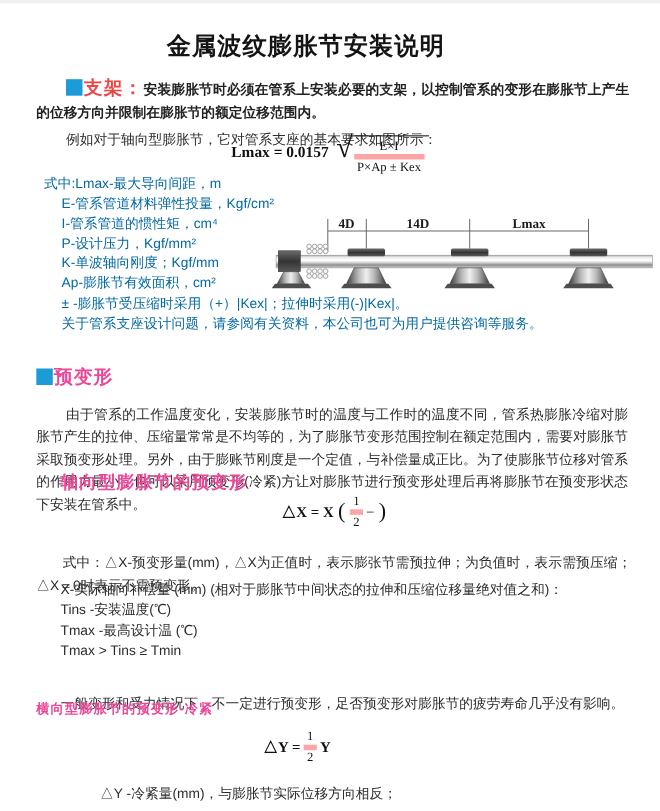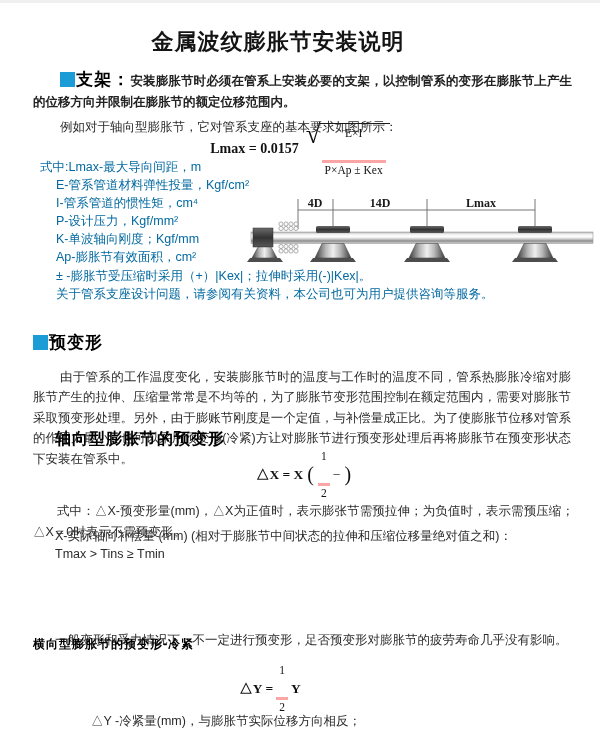--- a/index.html
+++ b/index.html
@@ -20,7 +20,7 @@
     display:inline-block;width:15px;height:15px;background:#1c9cd6;
     vertical-align:-2px;margin-right:1px;
   }
-  .sec-label{font-size:17px;font-weight:bold;color:#000000;letter-spacing:1px;}
+  .sec-label{font-size:17px;font-weight:bold;color:#ef4444;letter-spacing:1px;}
   .para{line-height:21px;text-align:justify;}
   .p-support{left:33px;top:56px;width:539px;font-weight:bold;color:#222;text-indent:27px;}
   .p-example{left:33px;top:104px;width:545px;text-indent:27px;}

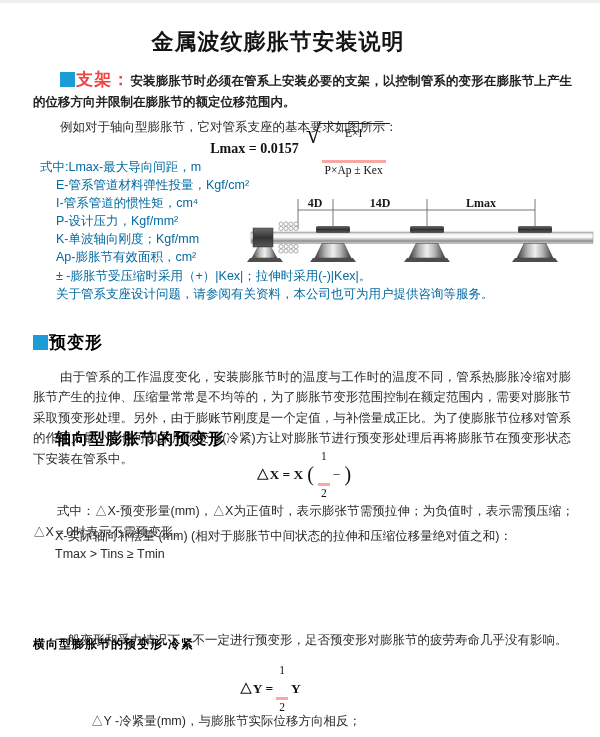--- a/index.html
+++ b/index.html
@@ -47,7 +47,7 @@
   .flhs{font-weight:bold;}
   .it{}
   .frac{display:inline-flex;flex-direction:column;align-items:center;font-size:11.5px;line-height:1.25;}
-  .frac .den{border-top:3px solid #fca5a5;margin-top:20px;}
+  .frac .den{border-top:5px solid #fca5a5;}
   .frac .num,.frac .den{padding:0 3px;}
   .sqrt{display:inline-flex;margin-left:4px;}
   .sqrt .rad{font-size:27px;line-height:1;font-weight:400;margin-right:-2px;}

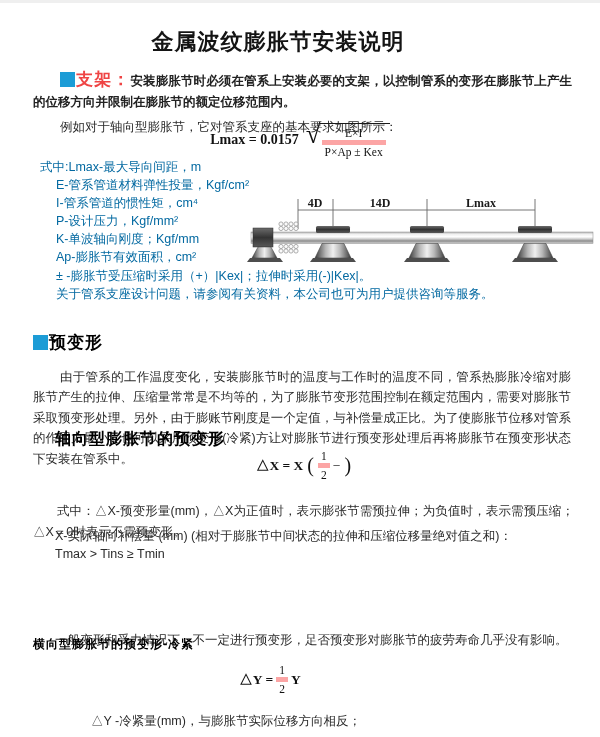--- a/index.html
+++ b/index.html
@@ -15,7 +15,7 @@
     left:0;top:12px;width:556px;text-align:center;
     font-size:22px;font-weight:bold;color:#141414;letter-spacing:1px;
   }
-  .accent{color:#000000;text-align:right;}
+  .accent{color:#ec4899;text-align:right;}
   .sec-marker{
     display:inline-block;width:15px;height:15px;background:#1c9cd6;
     vertical-align:-2px;margin-right:1px;

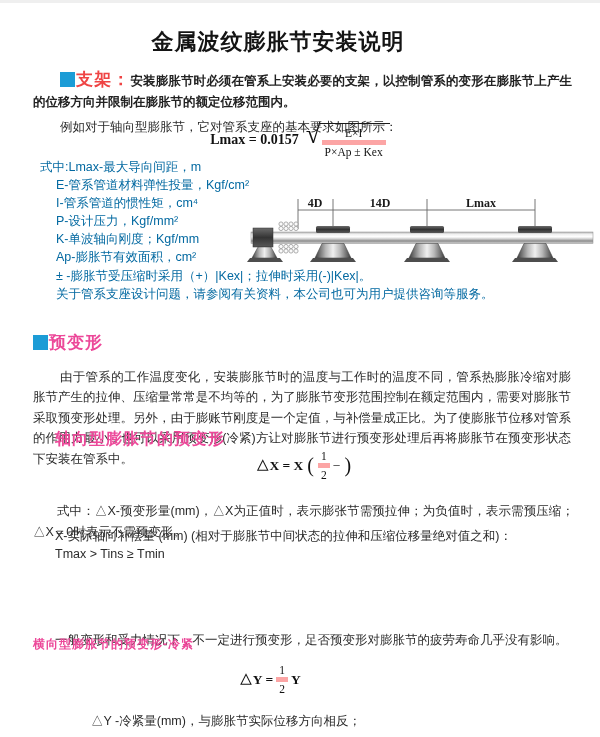--- a/index.html
+++ b/index.html
@@ -199,6 +199,7 @@
 
 <div class="abs axial-vars">
   <div>X-实际轴向补偿量 (mm) (相对于膨胀节中间状态的拉伸和压缩位移量绝对值之和)：</div>
+  <div>Tins -安装温度(℃)</div>
   <div>Tmax &gt; Tins ≥ Tmin</div>
 </div>
 

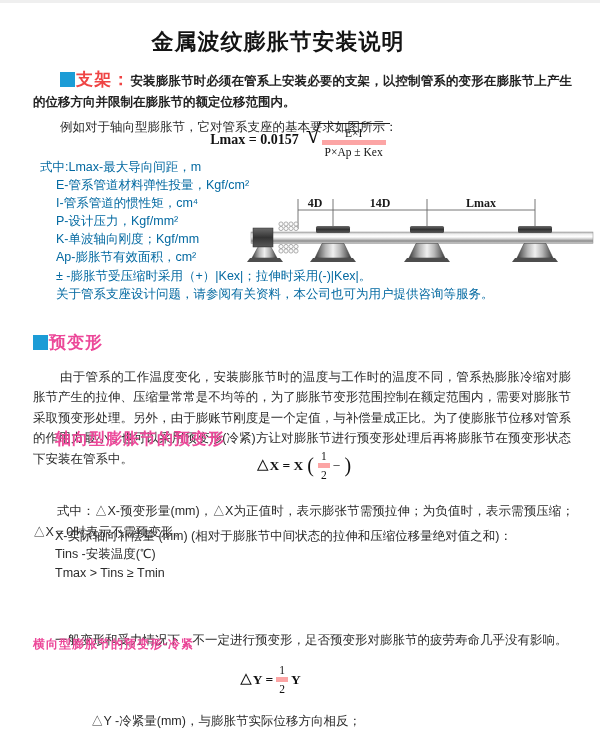--- a/index.html
+++ b/index.html
@@ -200,6 +200,7 @@
 <div class="abs axial-vars">
   <div>X-实际轴向补偿量 (mm) (相对于膨胀节中间状态的拉伸和压缩位移量绝对值之和)：</div>
   <div>Tins -安装温度(℃)</div>
+  <div>Tmax -最高设计温 (℃)</div>
   <div>Tmax &gt; Tins ≥ Tmin</div>
 </div>
 

